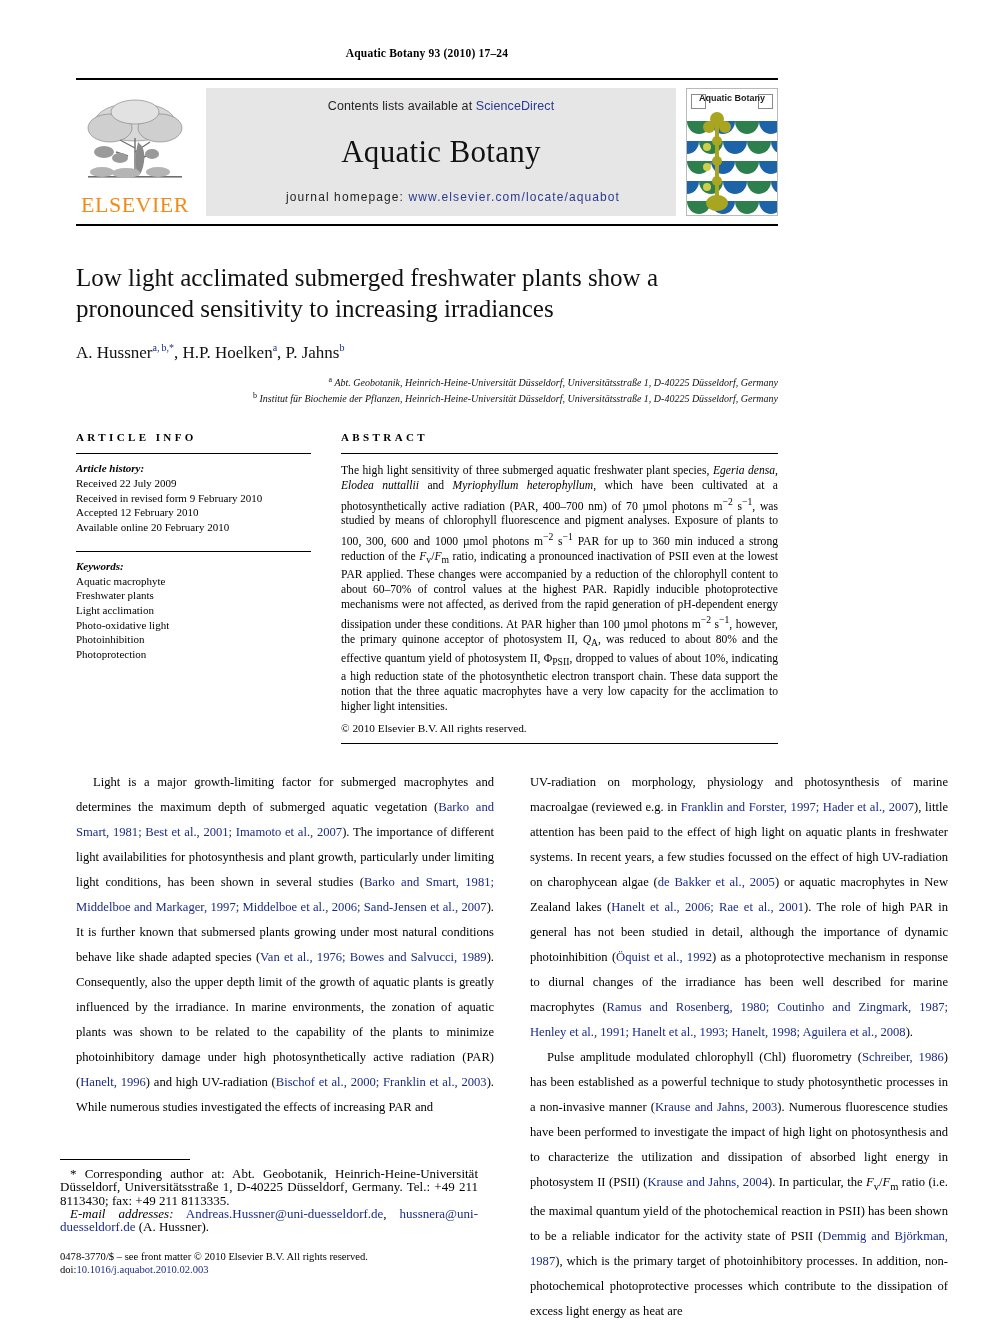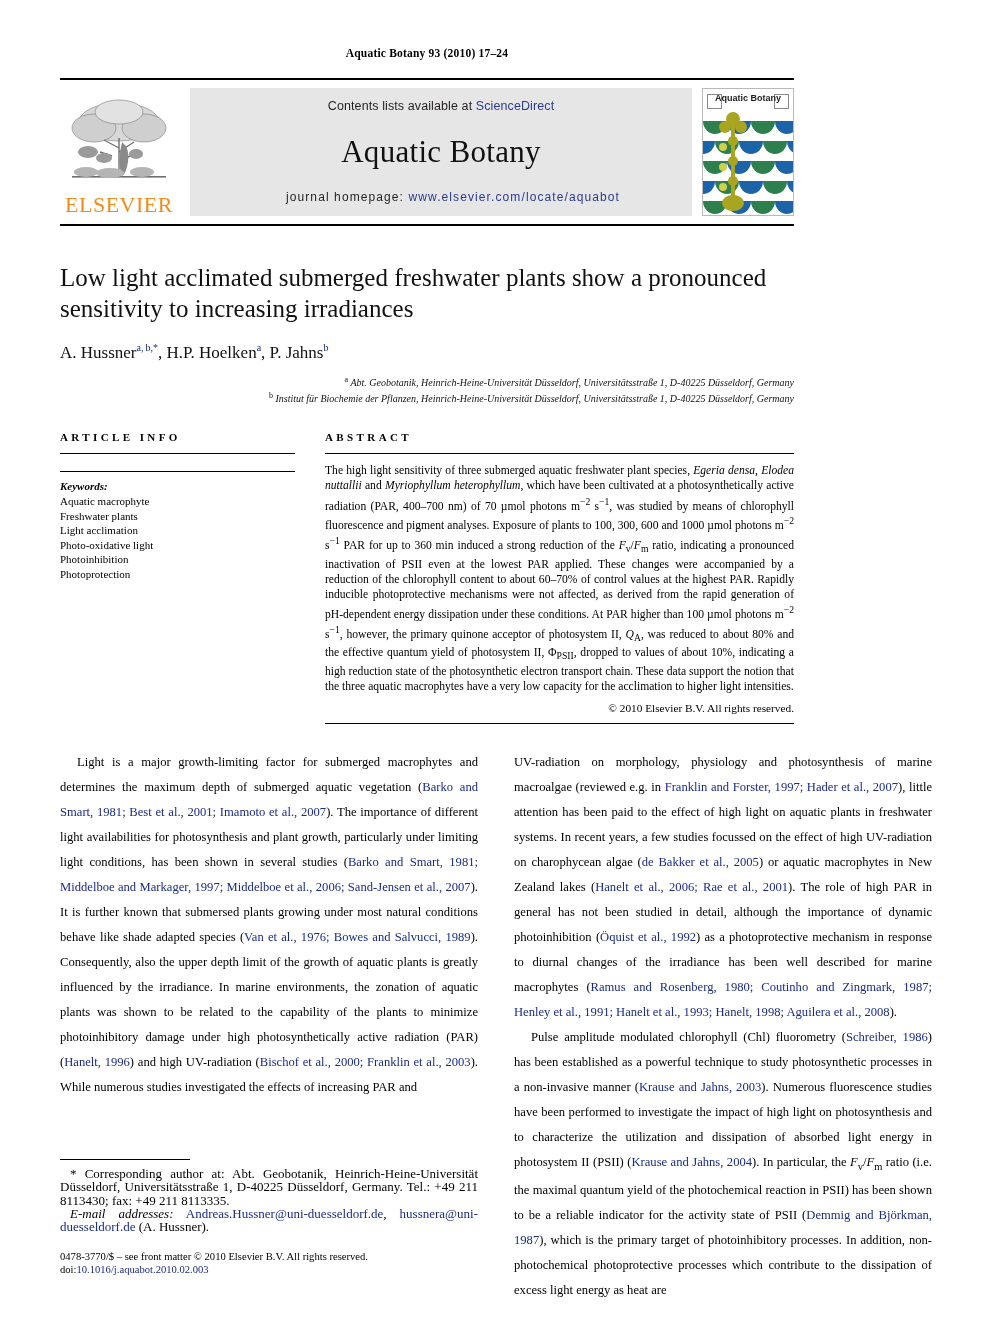--- a/index.html
+++ b/index.html
@@ -20,7 +20,7 @@
     height: 1323px;
     position: relative;
     box-sizing: border-box;
-    padding: 0 60px;
+    padding: 0 76px;
   }
 
   

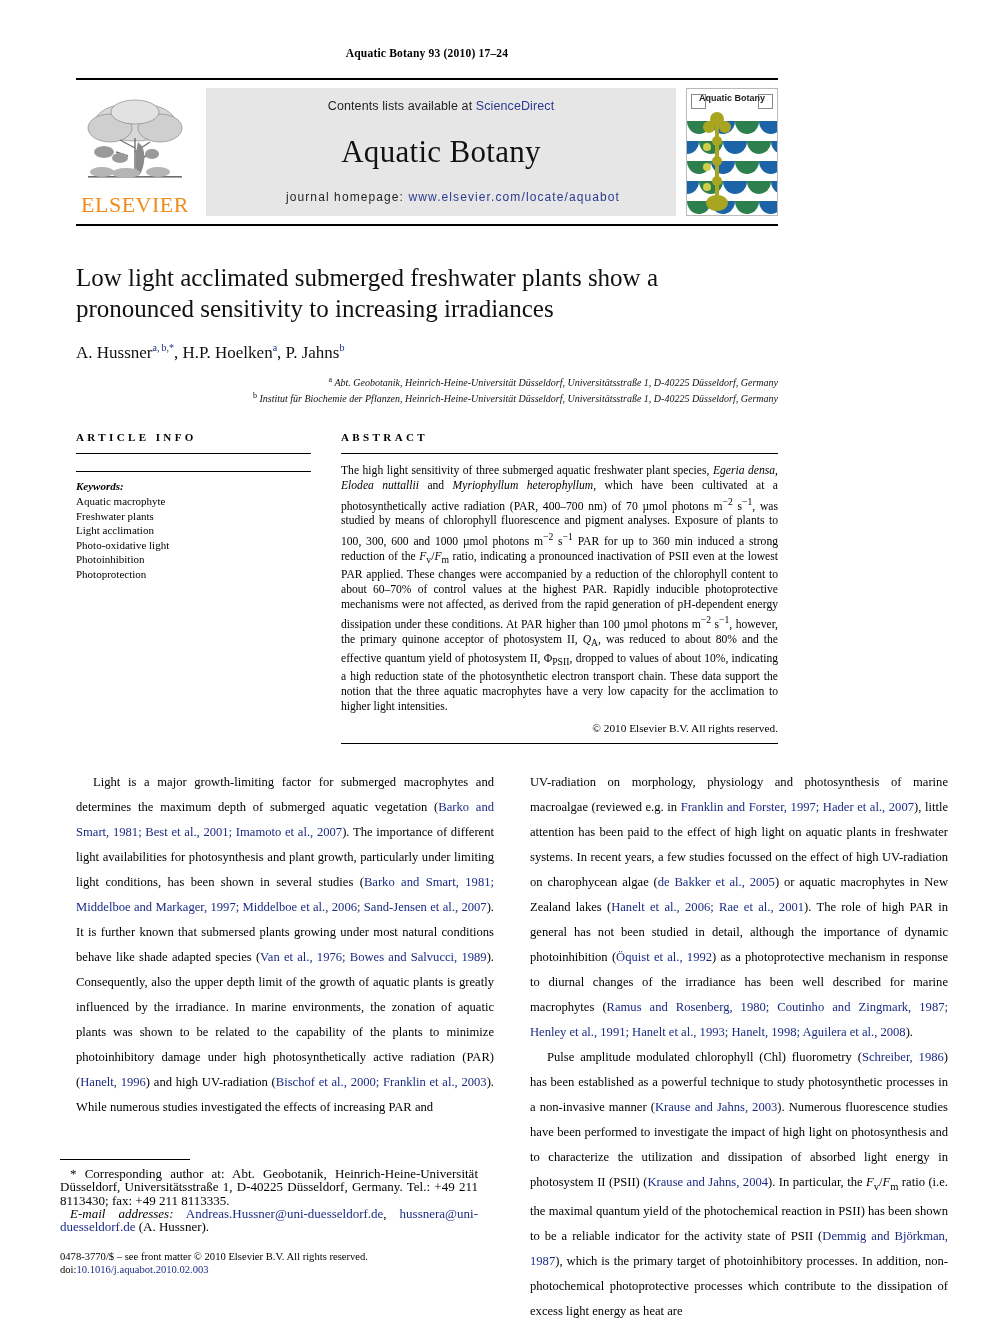--- a/index.html
+++ b/index.html
@@ -409,6 +409,13 @@
     <div class="col-info">
       <div class="sec-head">ARTICLE INFO</div>
       <div class="hr-thin"></div>
+      <div class="info-body">
+        <div class="lbl">Article history:</div>
+        <div>Received 22 July 2009</div>
+        <div>Received in revised form 9 February 2010</div>
+        <div>Accepted 12 February 2010</div>
+        <div>Available online 20 February 2010</div>
+      </div>
       <div style="height:17px"></div>
       <div class="hr-thin"></div>
       <div class="info-body kw-block">

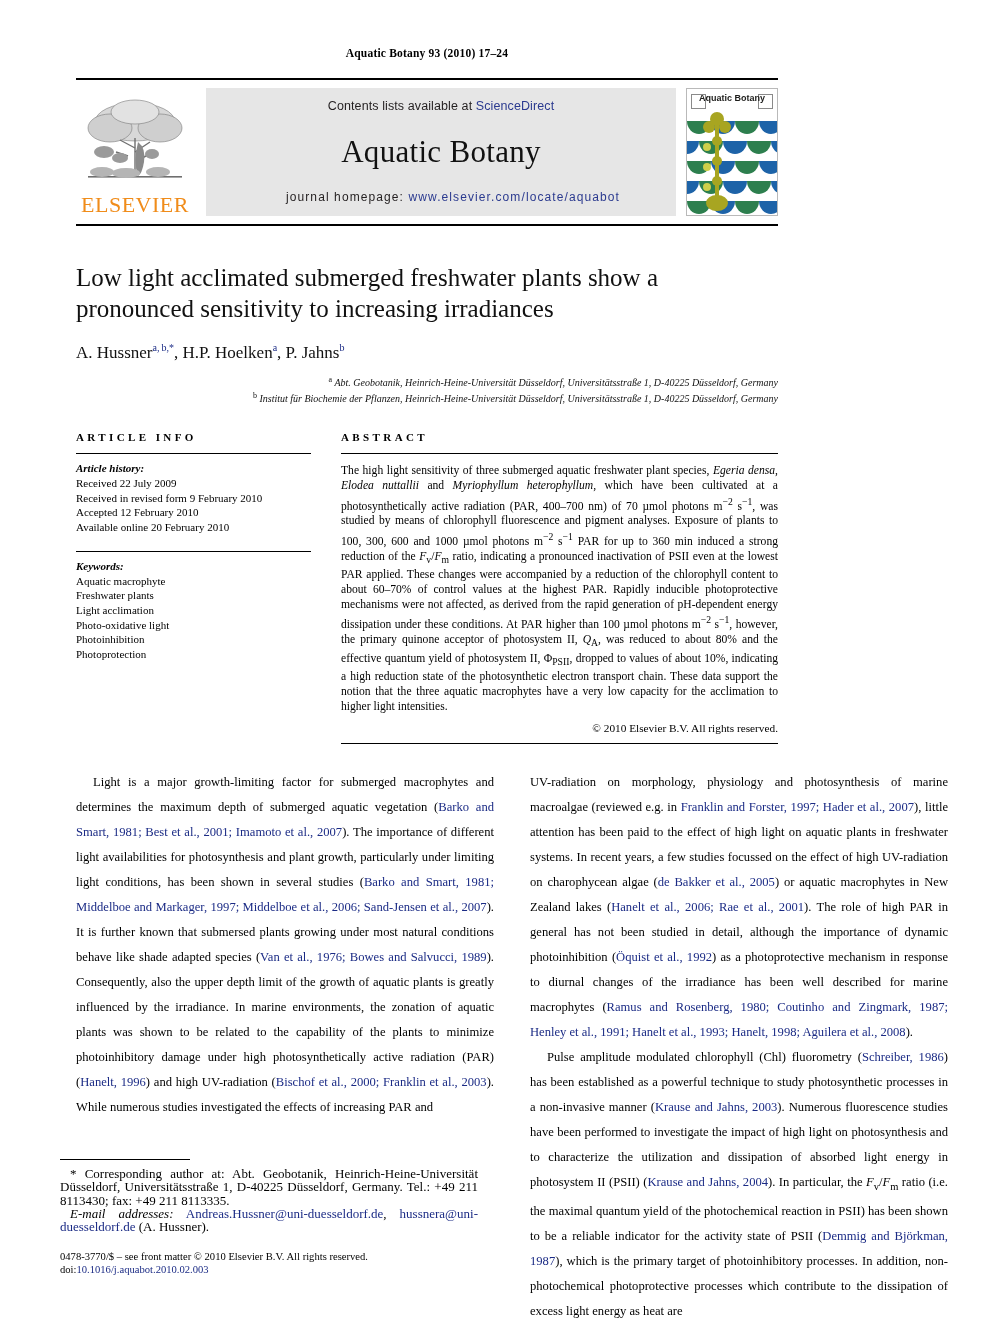--- a/index.html
+++ b/index.html
@@ -202,7 +202,7 @@
   }
   .abstract-body i { font-style: italic; }
   .copyright {
-    text-align: right;
+    text-align: left;
     font-family: "Liberation Serif", serif;
     font-size: 11.3px;
     margin-top: 8px;

